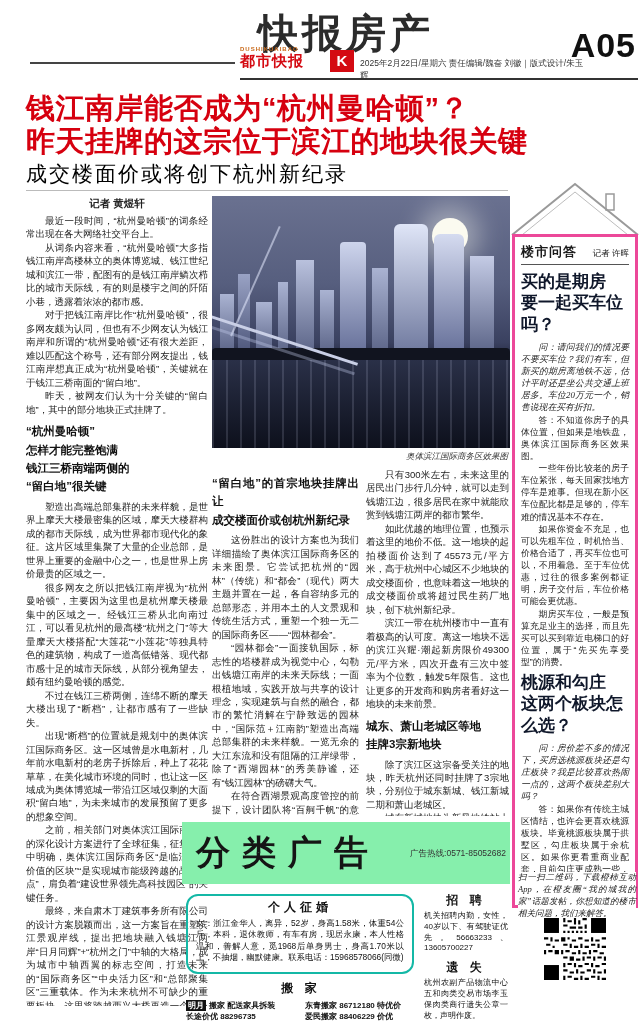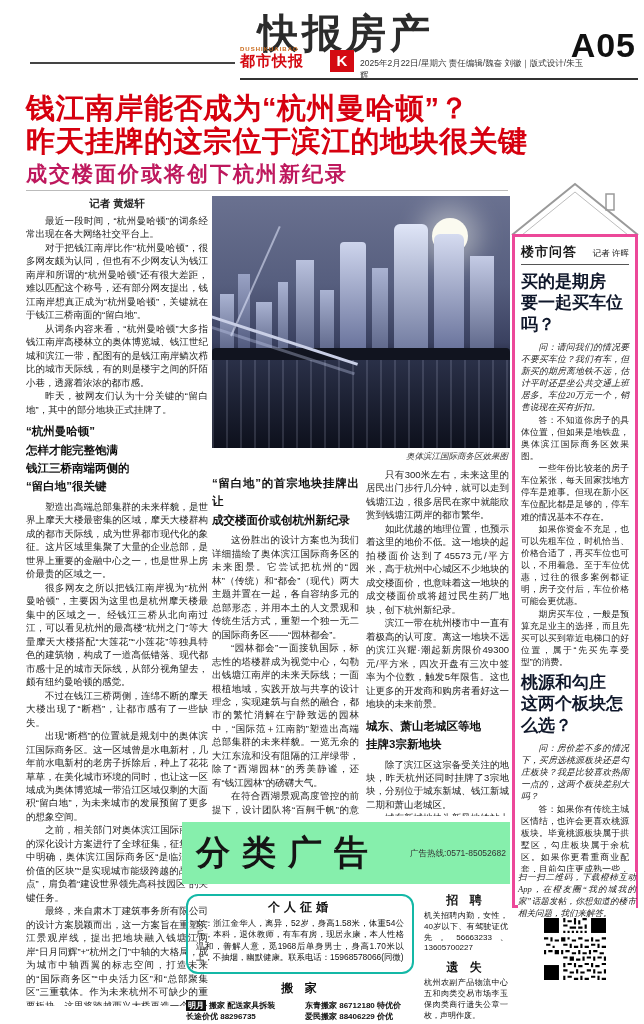--- a/index.html
+++ b/index.html
@@ -24,8 +24,8 @@
   
   .headline { position:absolute; left:26px; top:92px; width:600px; color:#d6000f;
               font-size:29px; font-weight:900; line-height:1.15; letter-spacing:0.5px; }
-  .subhead  { position:absolute; left:26px; top:160px; width:600px; color:#be185d;
-              font-size:21px; font-weight:700; letter-spacing:2px; }
+  .subhead  { position:absolute; left:26px; top:160px; width:600px; color:#000000;
+              font-size:21px; font-weight:400; letter-spacing:2px; }
   .headline-rule { position:absolute; left:26px; top:190px; width:482px; height:1px; background:#bbb; }
 
   

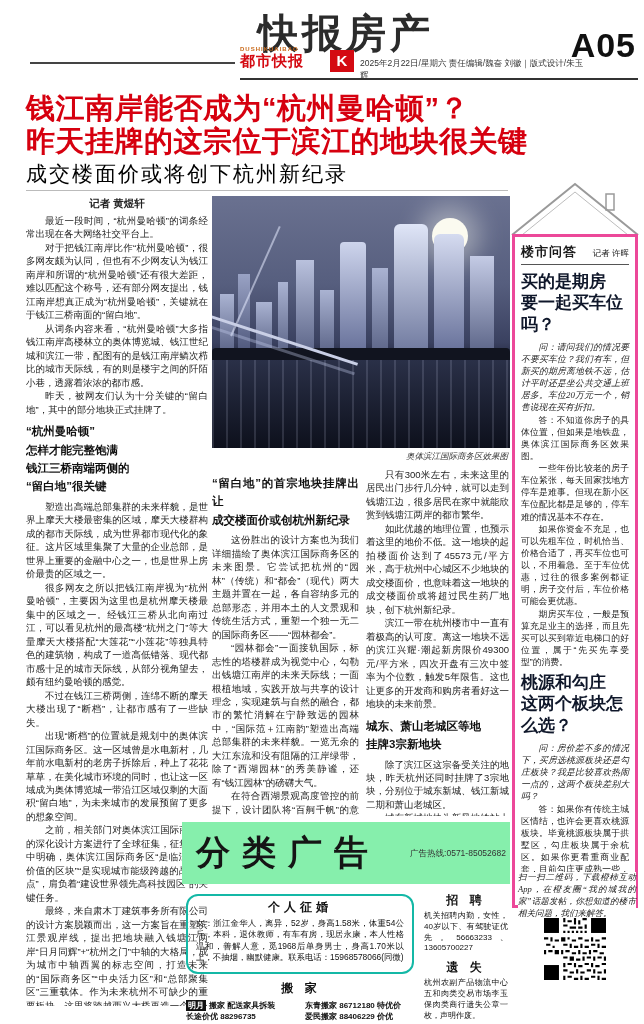--- a/index.html
+++ b/index.html
@@ -120,8 +120,8 @@
 <div class="col col-left">
   <div>
       <p>最近一段时间，“杭州曼哈顿”的词条经常出现在各大网络社交平台上。</p>
+      <p>从词条内容来看，“杭州曼哈顿”大多指钱江南岸高楼林立的奥体博览城、钱江世纪城和滨江一带，配图有的是钱江南岸鳞次栉比的城市天际线，有的则是楼宇之间的阡陌小巷，透露着浓浓的都市感。</p>
       <p>对于把钱江南岸比作“杭州曼哈顿”，很多网友颇为认同，但也有不少网友认为钱江南岸和所谓的“杭州曼哈顿”还有很大差距，难以匹配这个称号，还有部分网友提出，钱江南岸想真正成为“杭州曼哈顿”，关键就在于钱江三桥南面的“留白地”。</p>
-      <p>从词条内容来看，“杭州曼哈顿”大多指钱江南岸高楼林立的奥体博览城、钱江世纪城和滨江一带，配图有的是钱江南岸鳞次栉比的城市天际线，有的则是楼宇之间的阡陌小巷，透露着浓浓的都市感。</p>
       <p>昨天，被网友们认为十分关键的“留白地”，其中的部分地块正式挂牌了。</p>
     </div>
   <div class="inner-subhead">

